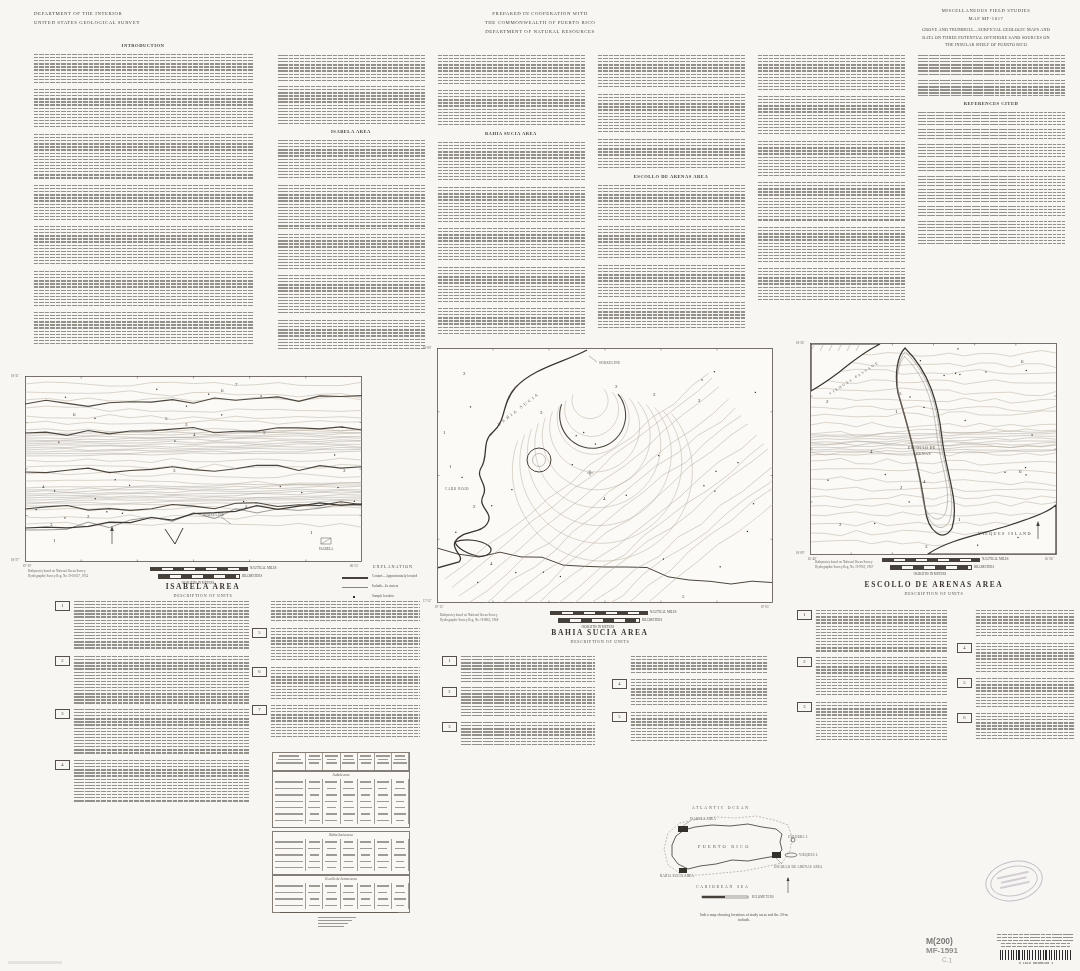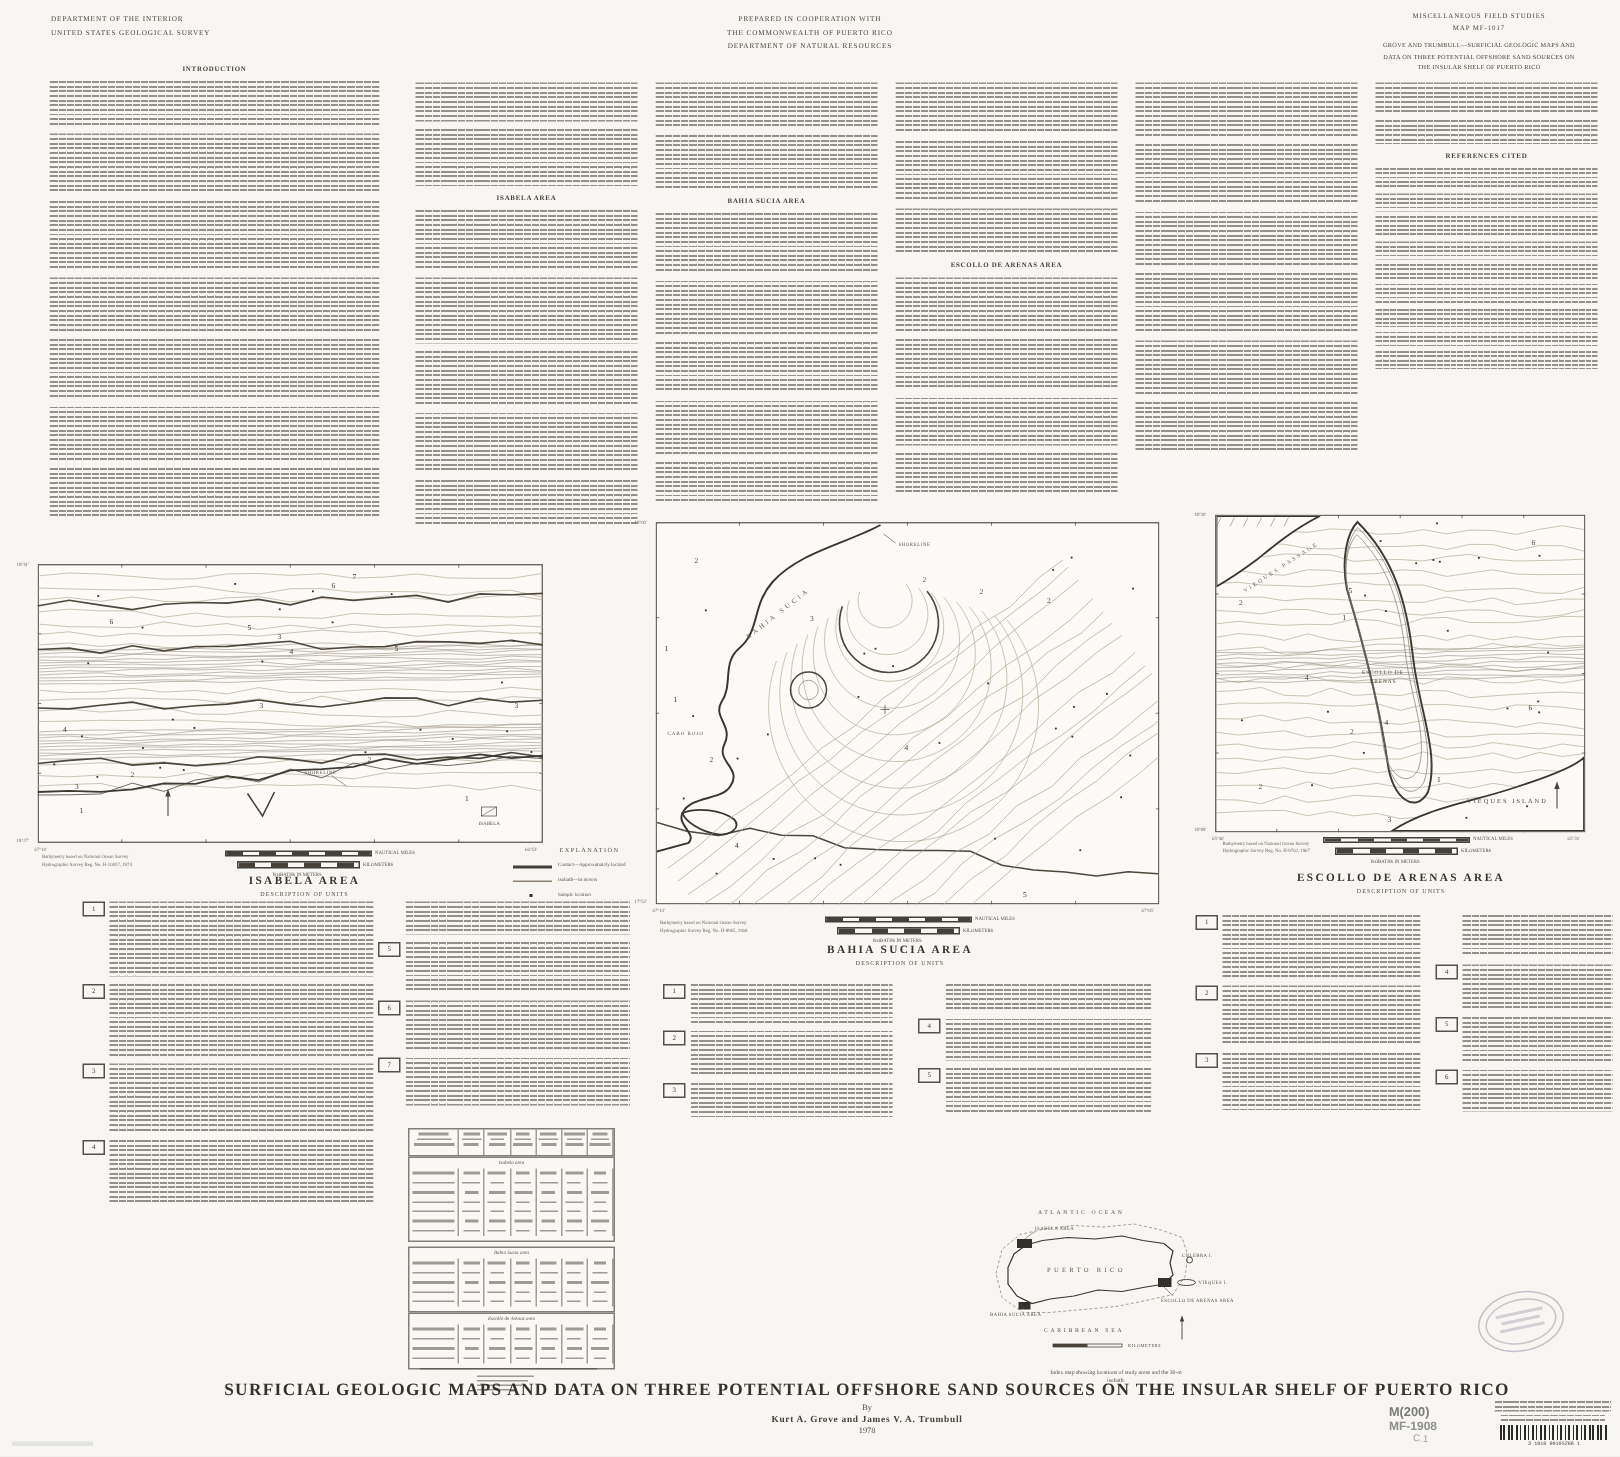--- a/index.html
+++ b/index.html
@@ -986,12 +986,6 @@
     </div>
   </div>
 
-  <div class="abs" style="left:90px;top:921px;width:976px;text-align:center;">
-    <div style="font-weight:700;font-size:11.5px;letter-spacing:.9px;white-space:nowrap;color:#35312b;">SURFICIAL GEOLOGIC MAPS AND DATA ON THREE POTENTIAL OFFSHORE SAND SOURCES ON THE INSULAR SHELF OF PUERTO RICO</div>
-    <div style="font-size:5.5px;margin-top:2.5px;color:#4a453d;">By</div>
-    <div style="font-weight:700;font-size:6.2px;letter-spacing:.5px;margin-top:1px;color:#44403a;">Kurt A. Grove and James V. A. Trumbull</div>
-    <div style="font-size:5.5px;margin-top:1.5px;color:#4a453d;">1978</div>
-  </div>
 
   <div class="abs stamp" style="left:985px;top:861px;width:56px;height:38px;transform:rotate(-12deg);">
     <div class="inner"></div>

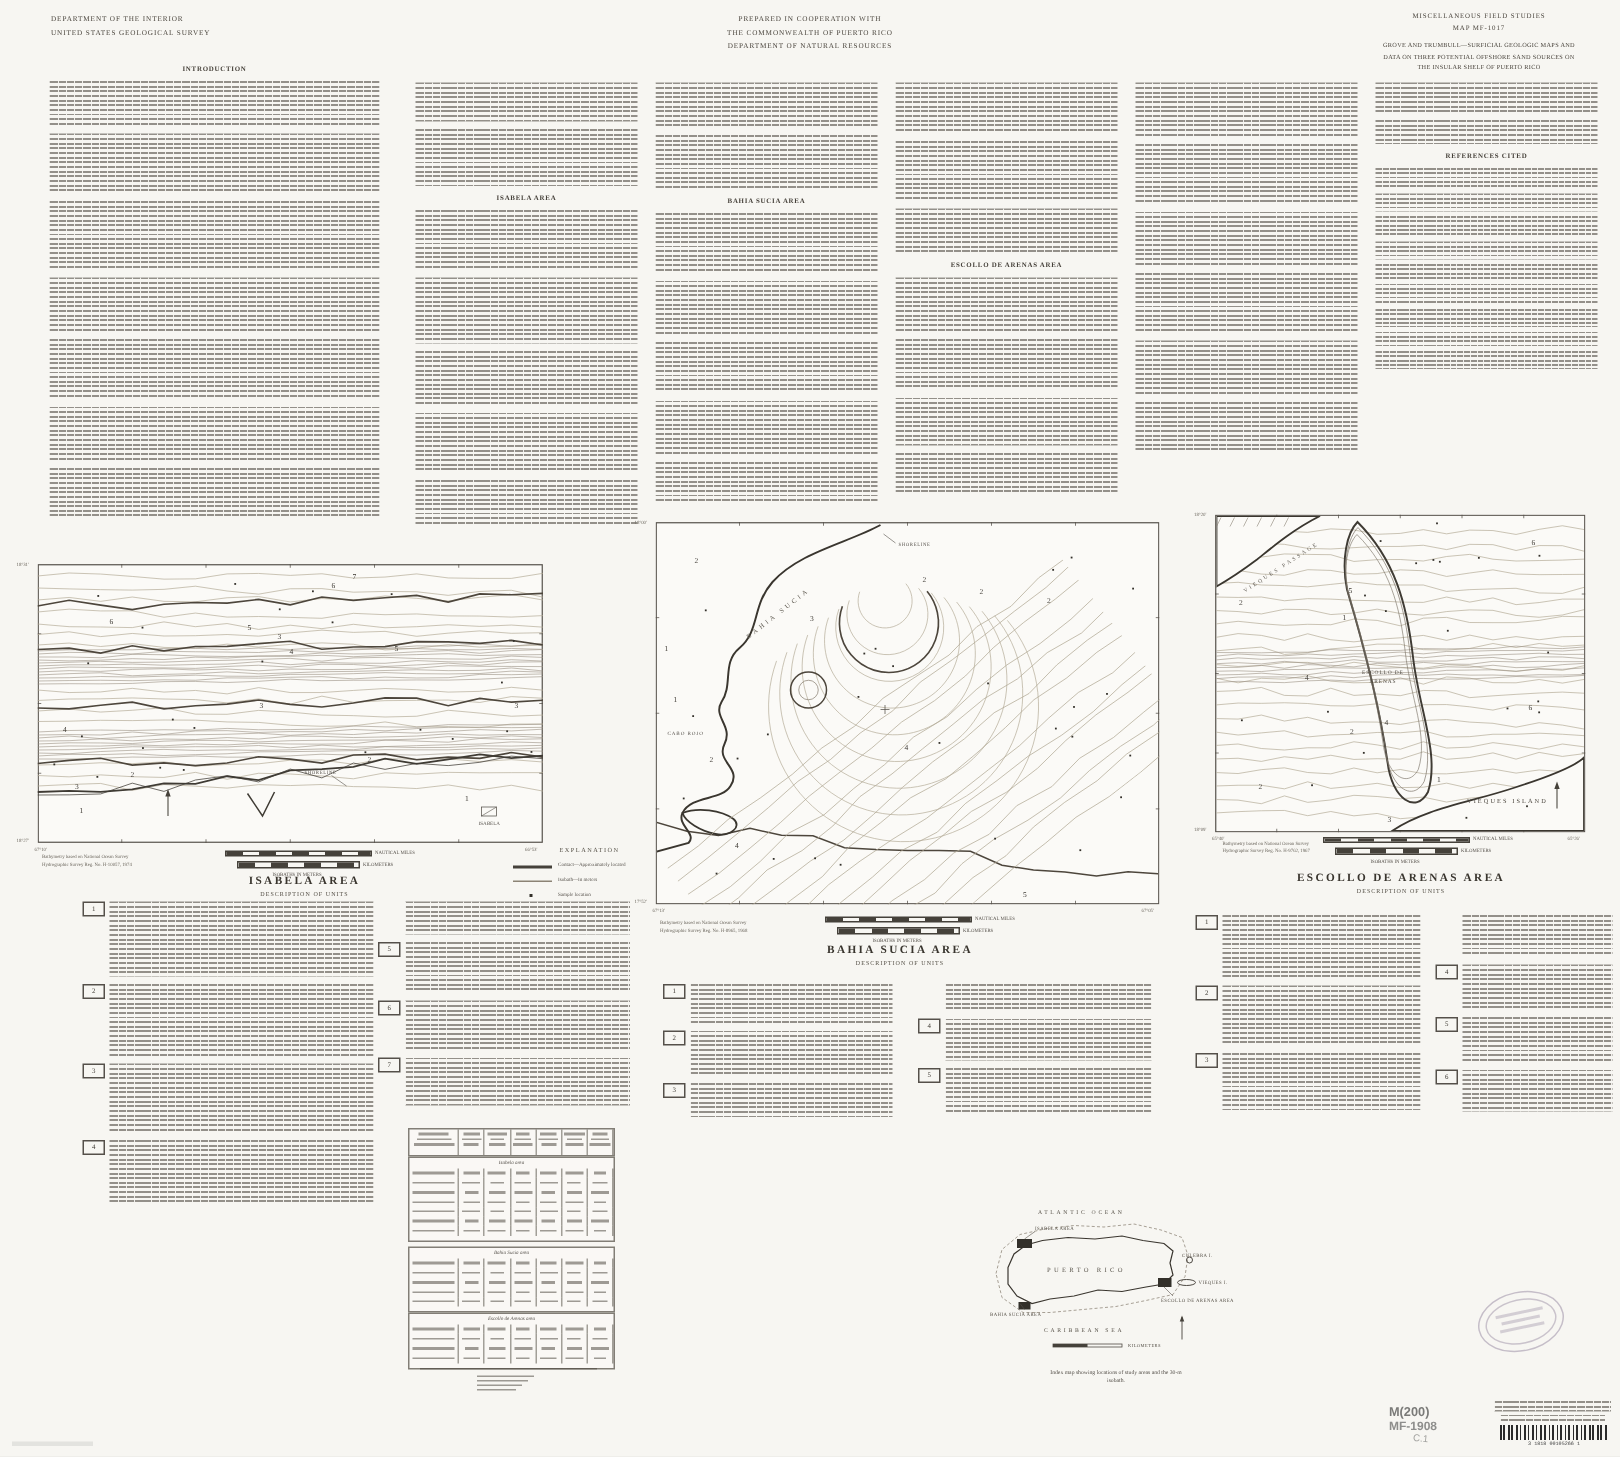--- a/index.html
+++ b/index.html
@@ -996,7 +996,7 @@
 
   <div class="abs" style="left:926px;top:934px;width:150px;height:34px;">
     <div class="abs callno" style="left:0;top:2px;font-weight:700;font-size:8.5px;">M(200)</div>
-    <div class="abs callno" style="left:0;top:12px;font-weight:700;font-size:8px;color:#8e8e8c;">MF-1908</div>
+    <div class="abs callno" style="left:0;top:12px;font-weight:700;font-size:8px;color:#8e8e8c;">MF-1591</div>
     <div class="abs callno" style="left:16px;top:22px;font-size:6.5px;color:#a3a3a0;transform:rotate(6deg);">C.1</div>
     <div class="abs p" style="left:70px;top:0;width:78px;height:7px;"></div>
     <div class="abs p" style="left:74px;top:9px;width:70px;height:5px;"></div>

